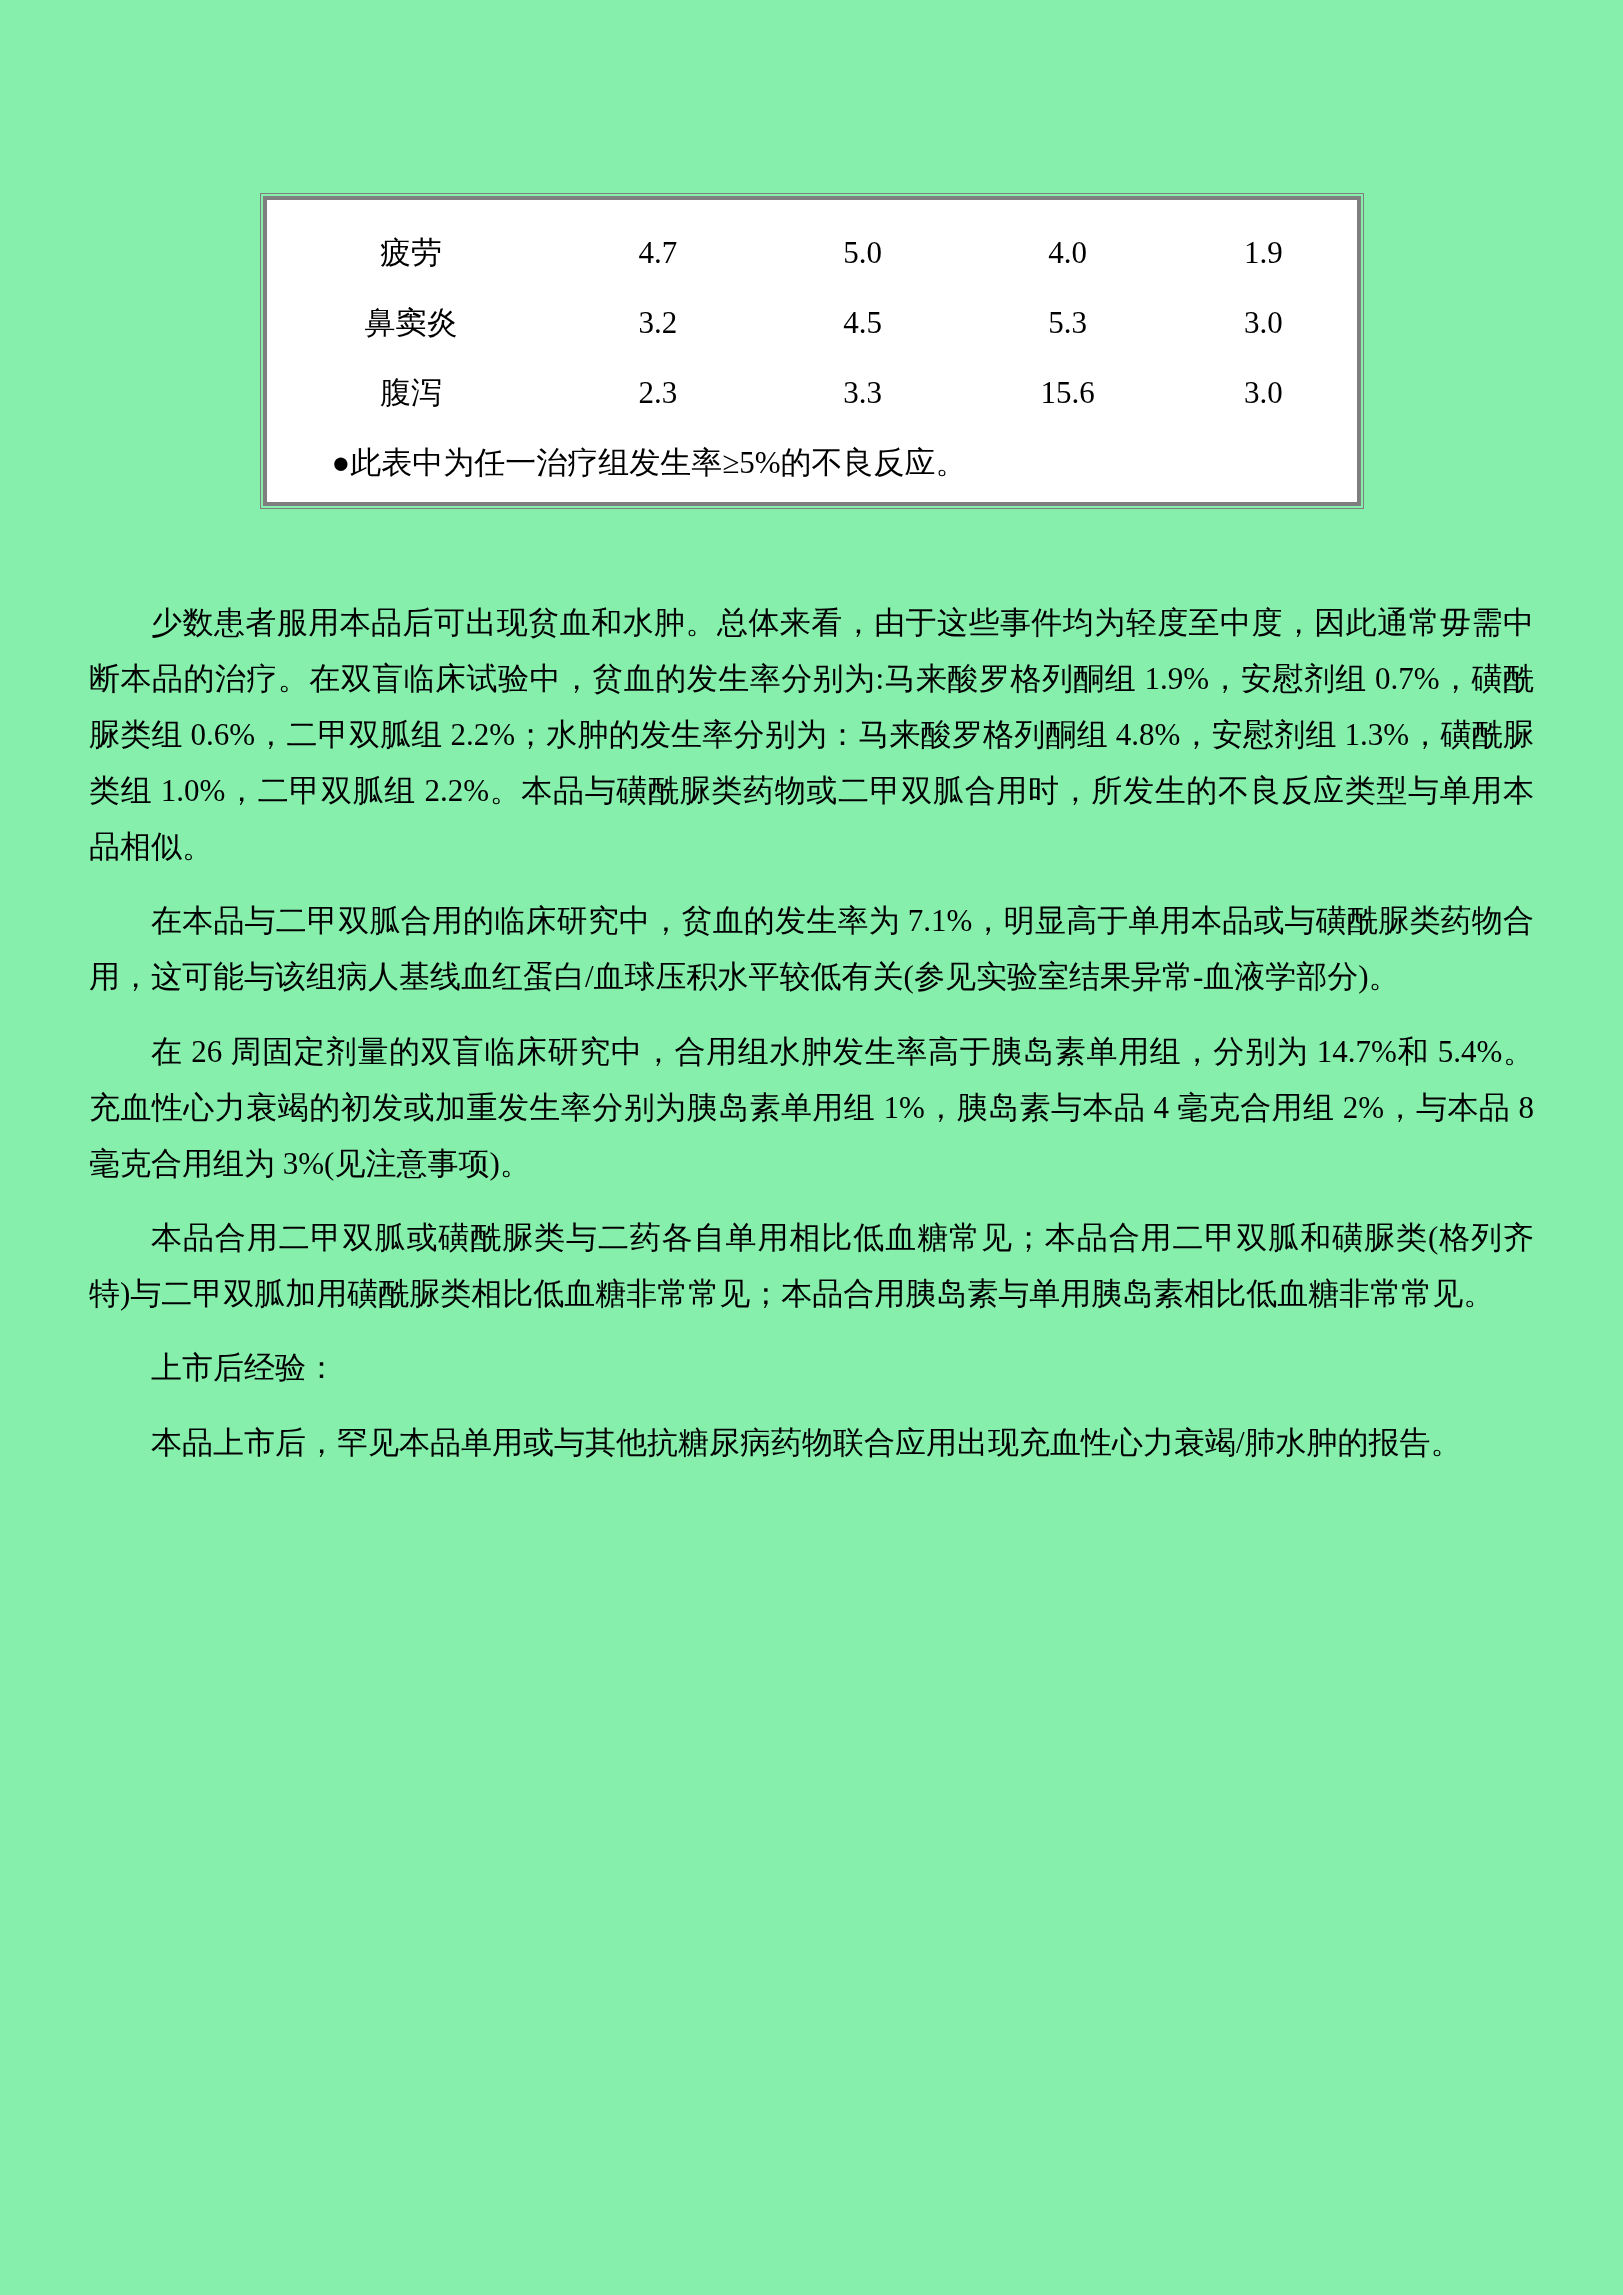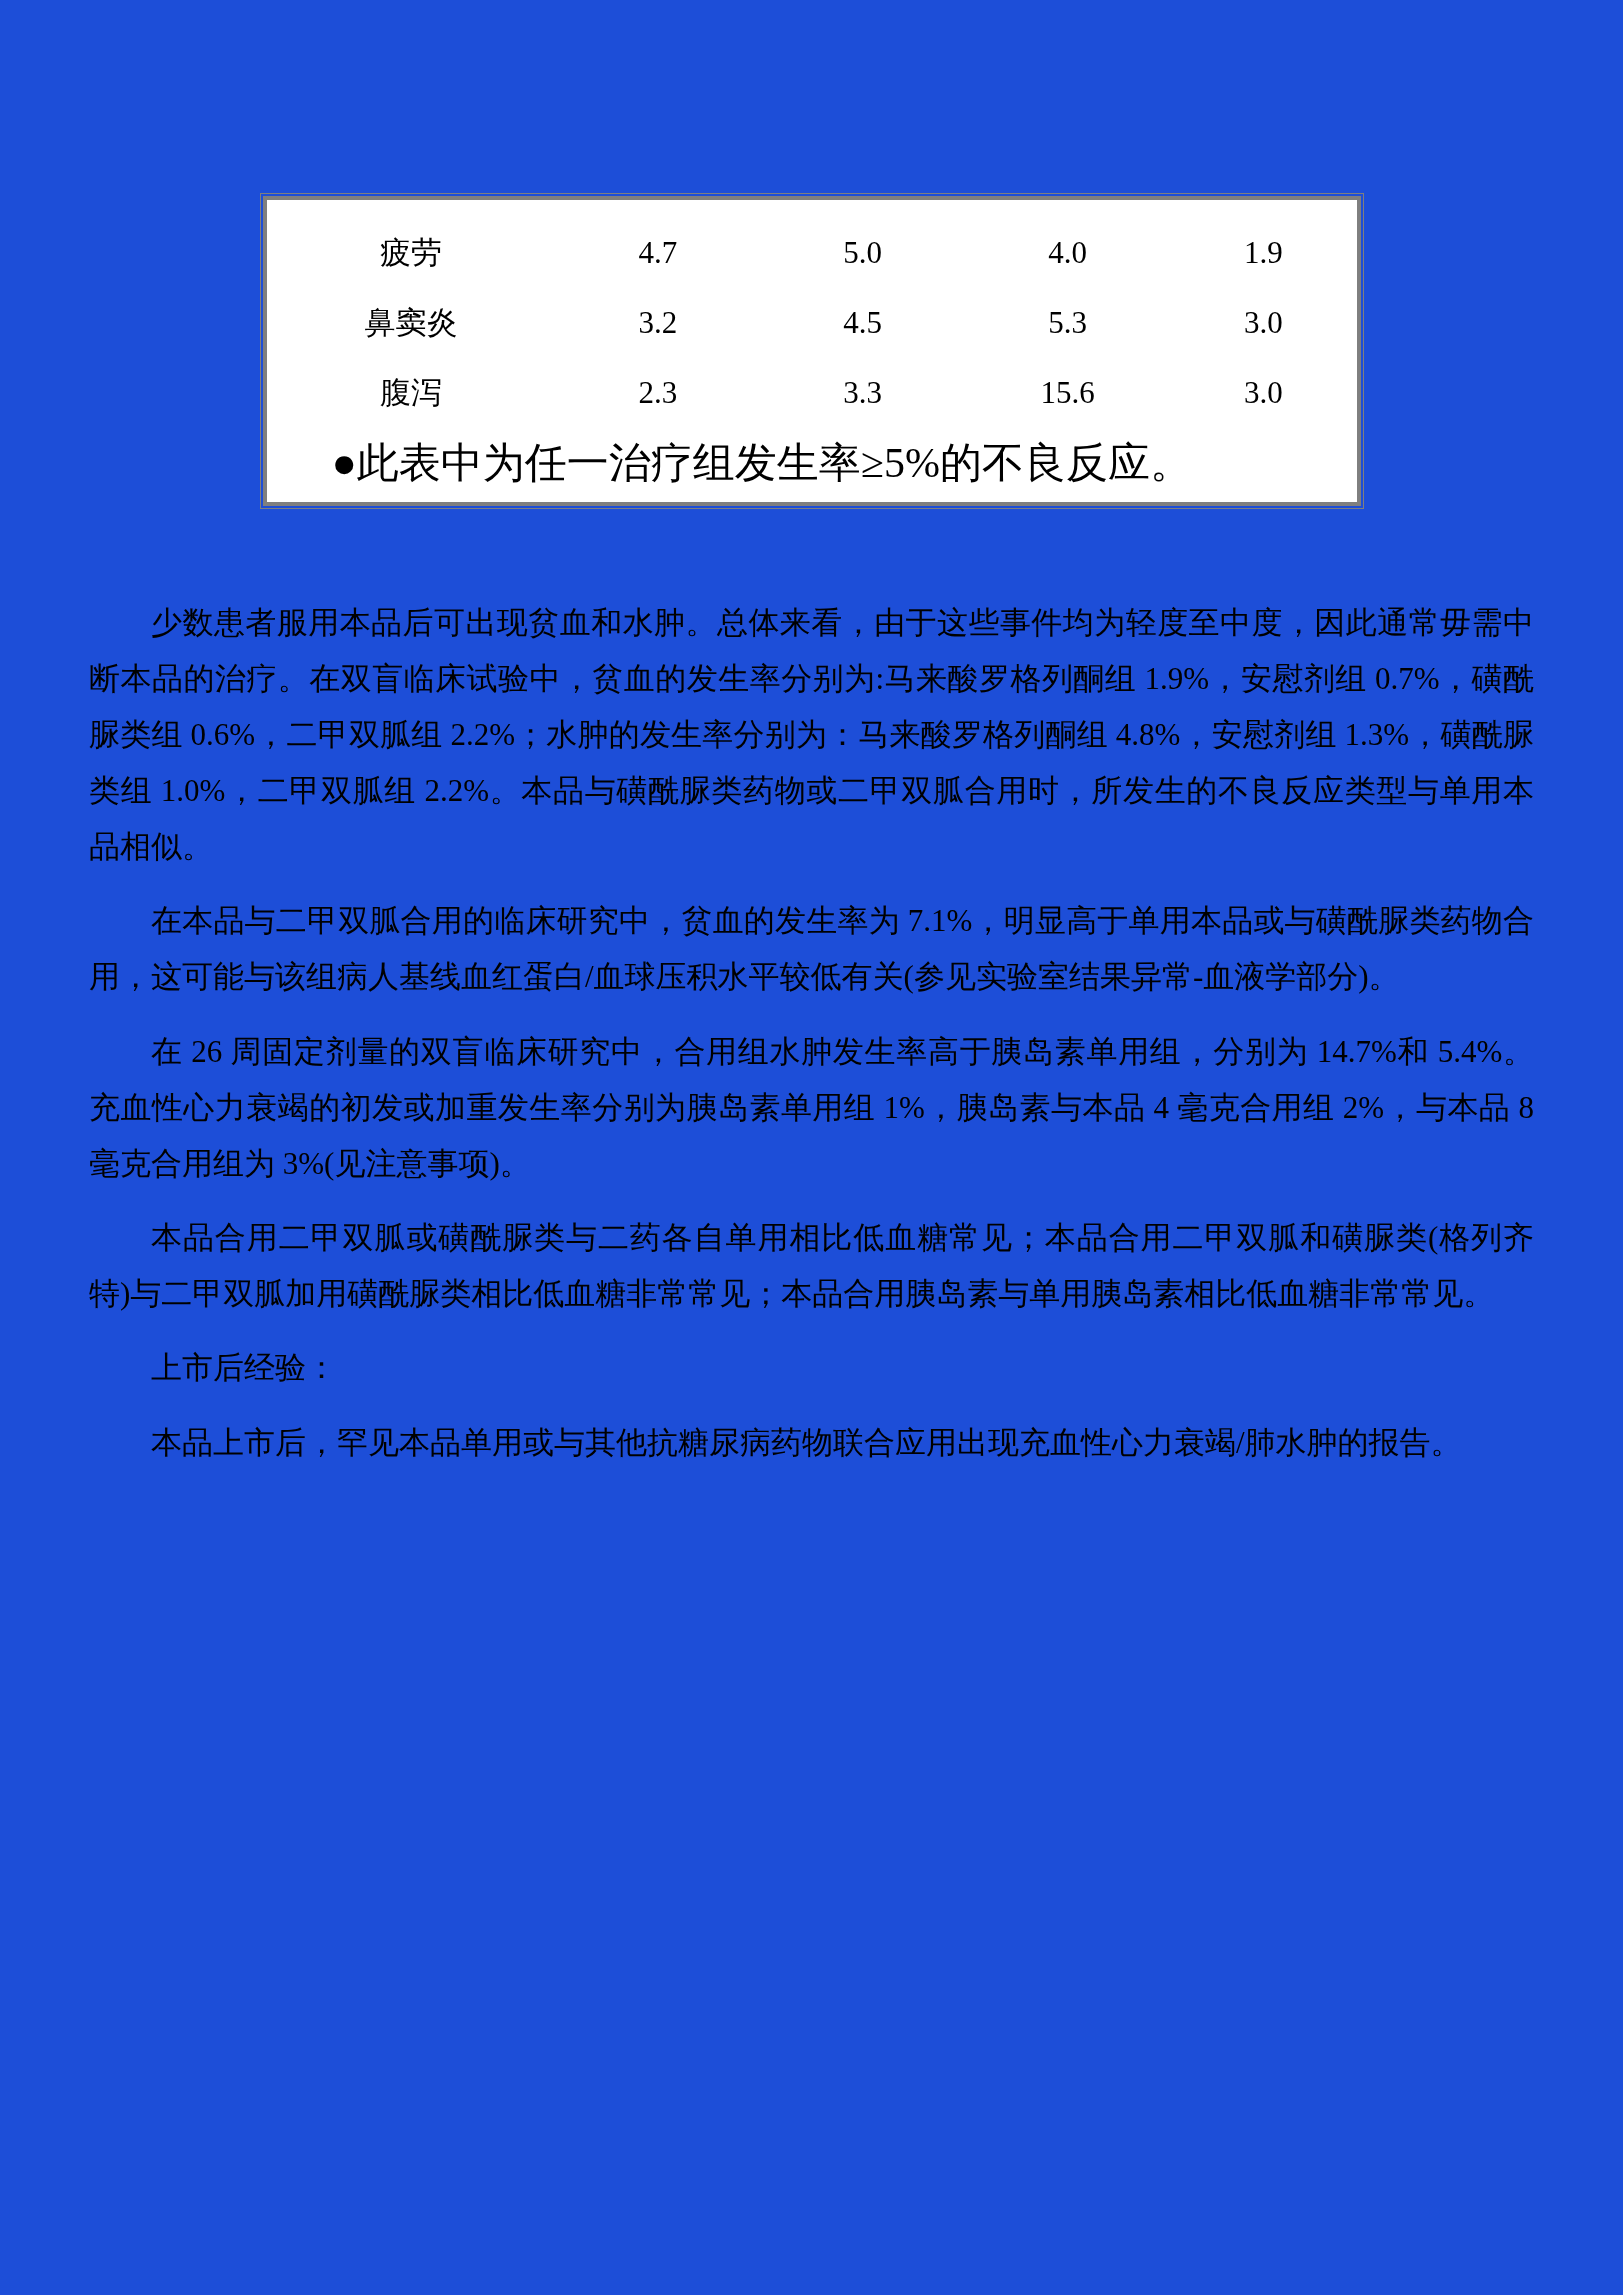--- a/index.html
+++ b/index.html
@@ -18,7 +18,7 @@
     width: 1623px;
     height: 2295px;
     overflow: hidden;
-    background: #1d4ed8;
+    background: #86efac;
   }
   
   .table-box {

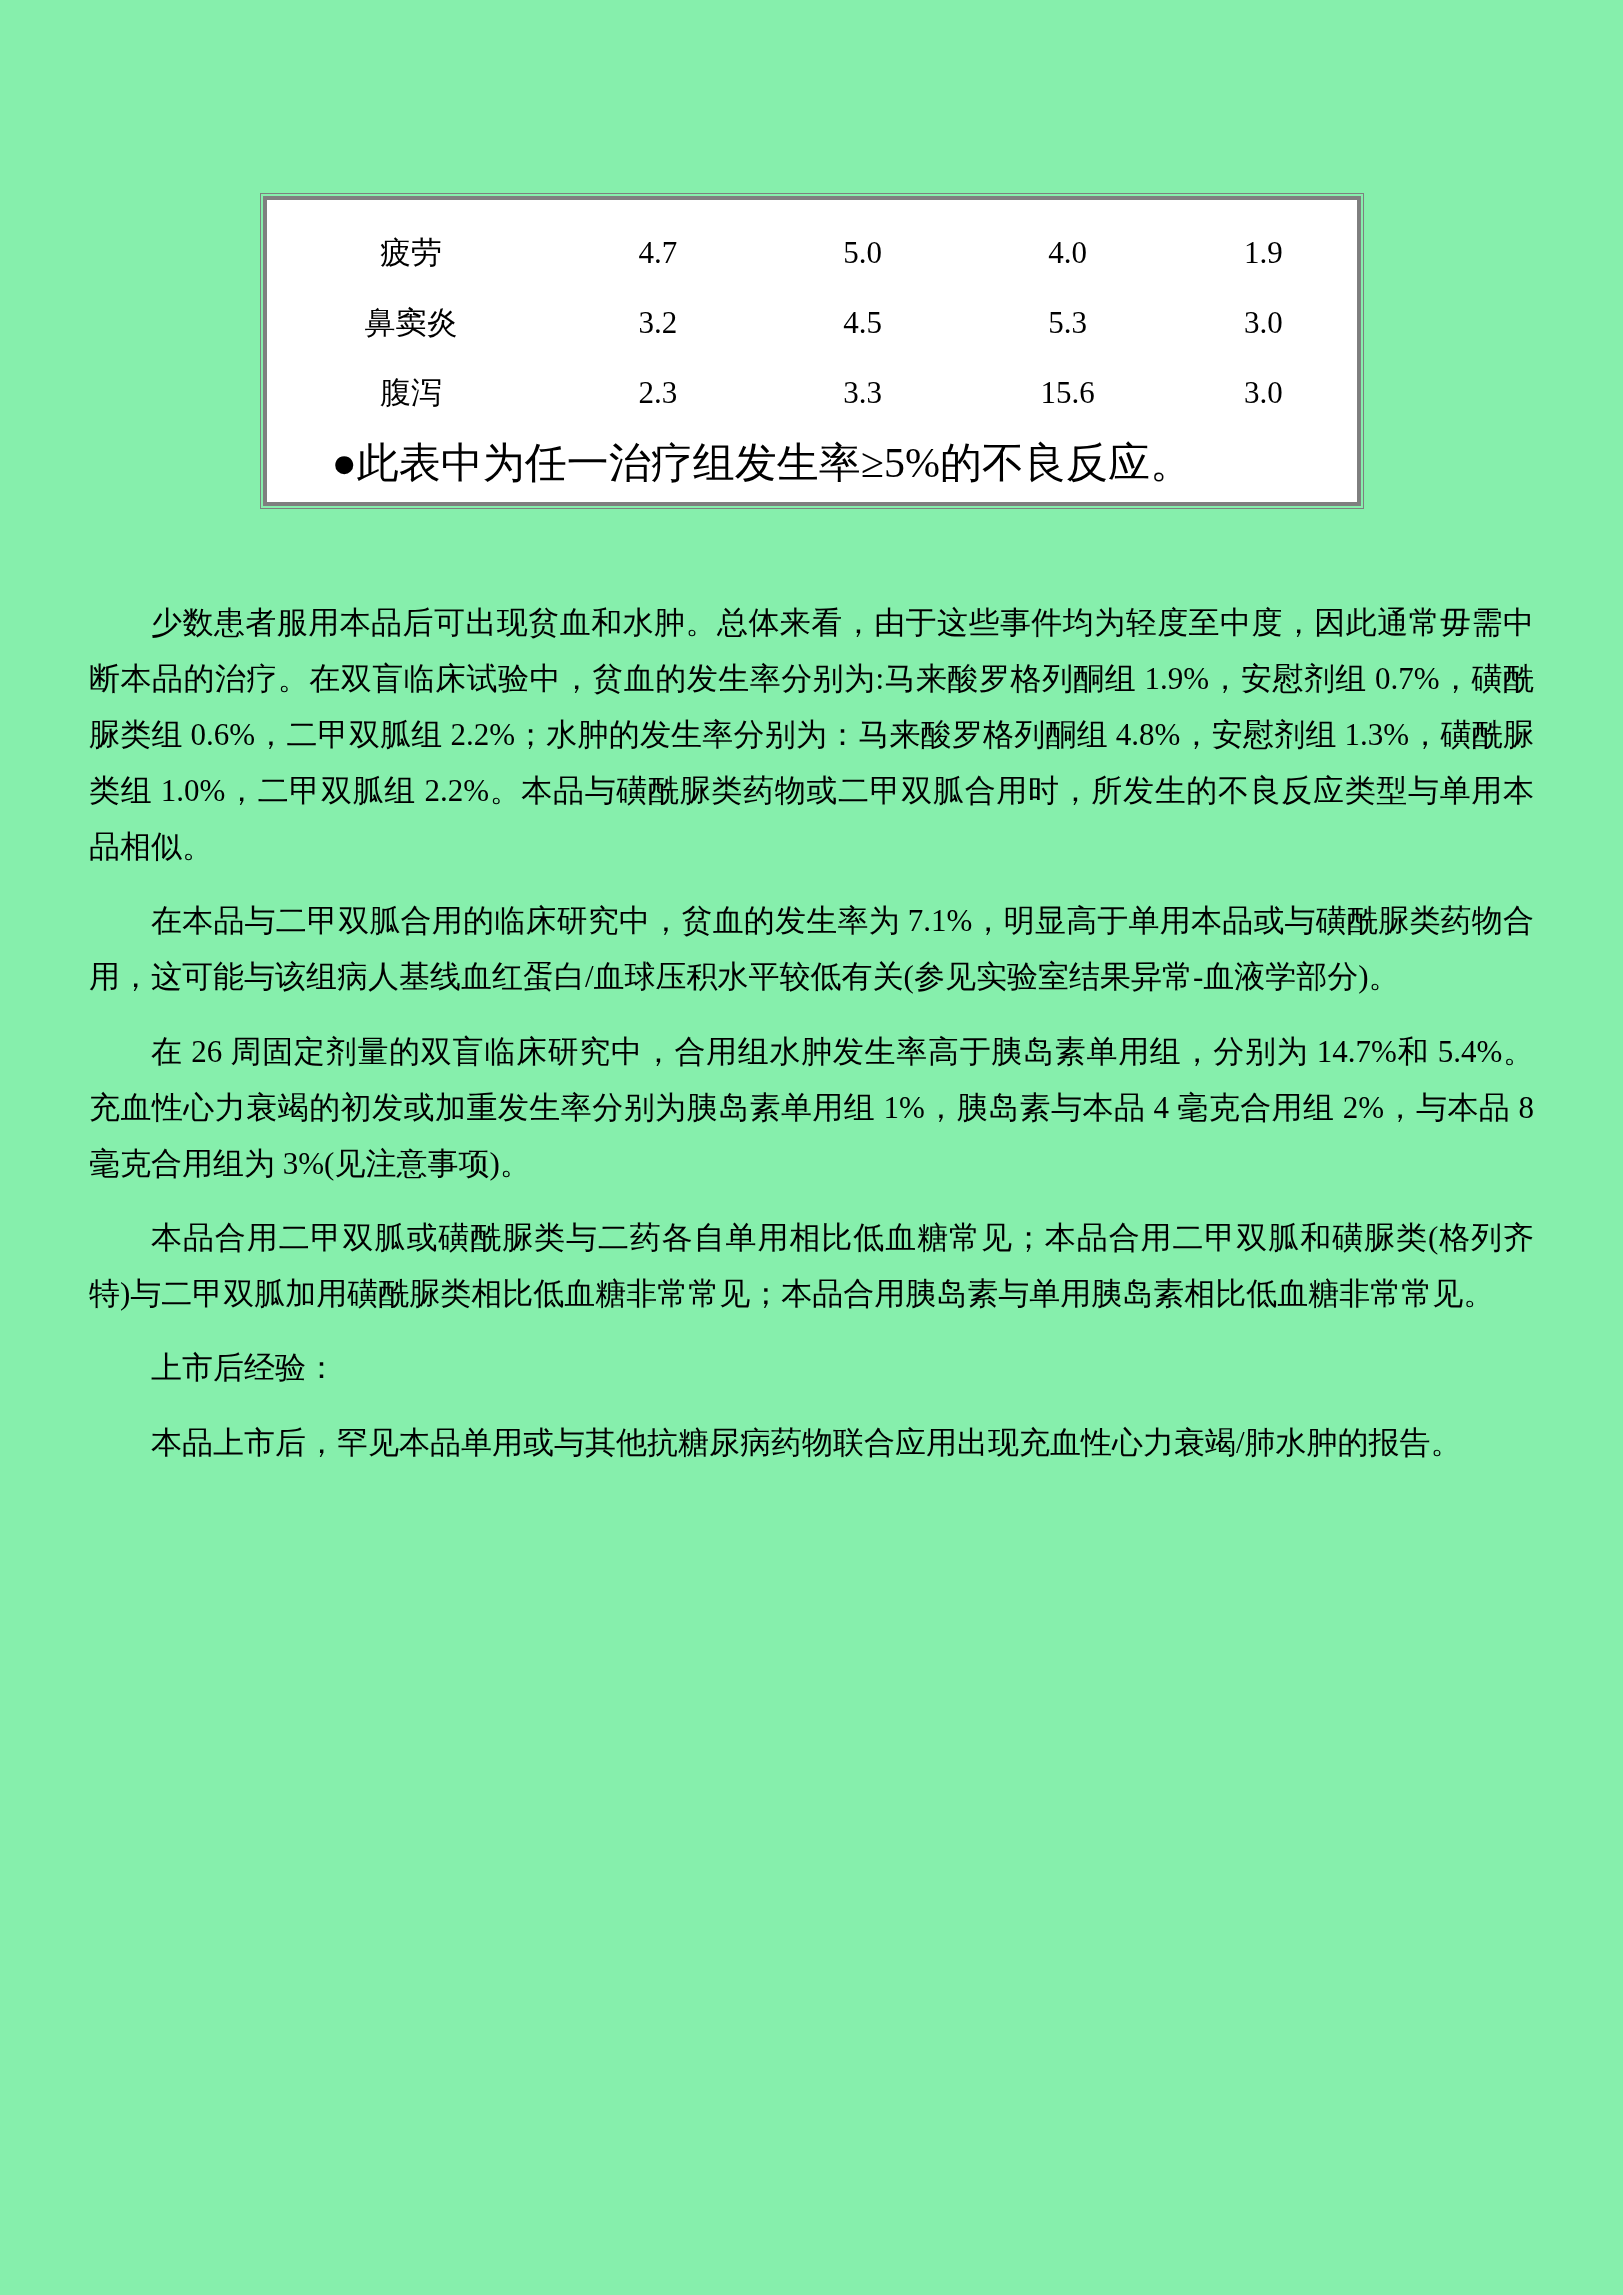--- a/index.html
+++ b/index.html
@@ -44,7 +44,7 @@
     height: 70px;
     display: flex;
     align-items: center;
-    font-size: 42px;
+    font-size: 31px;
     text-align: right;
   }
   .t-note.n1 { padding-left: 65px; }

